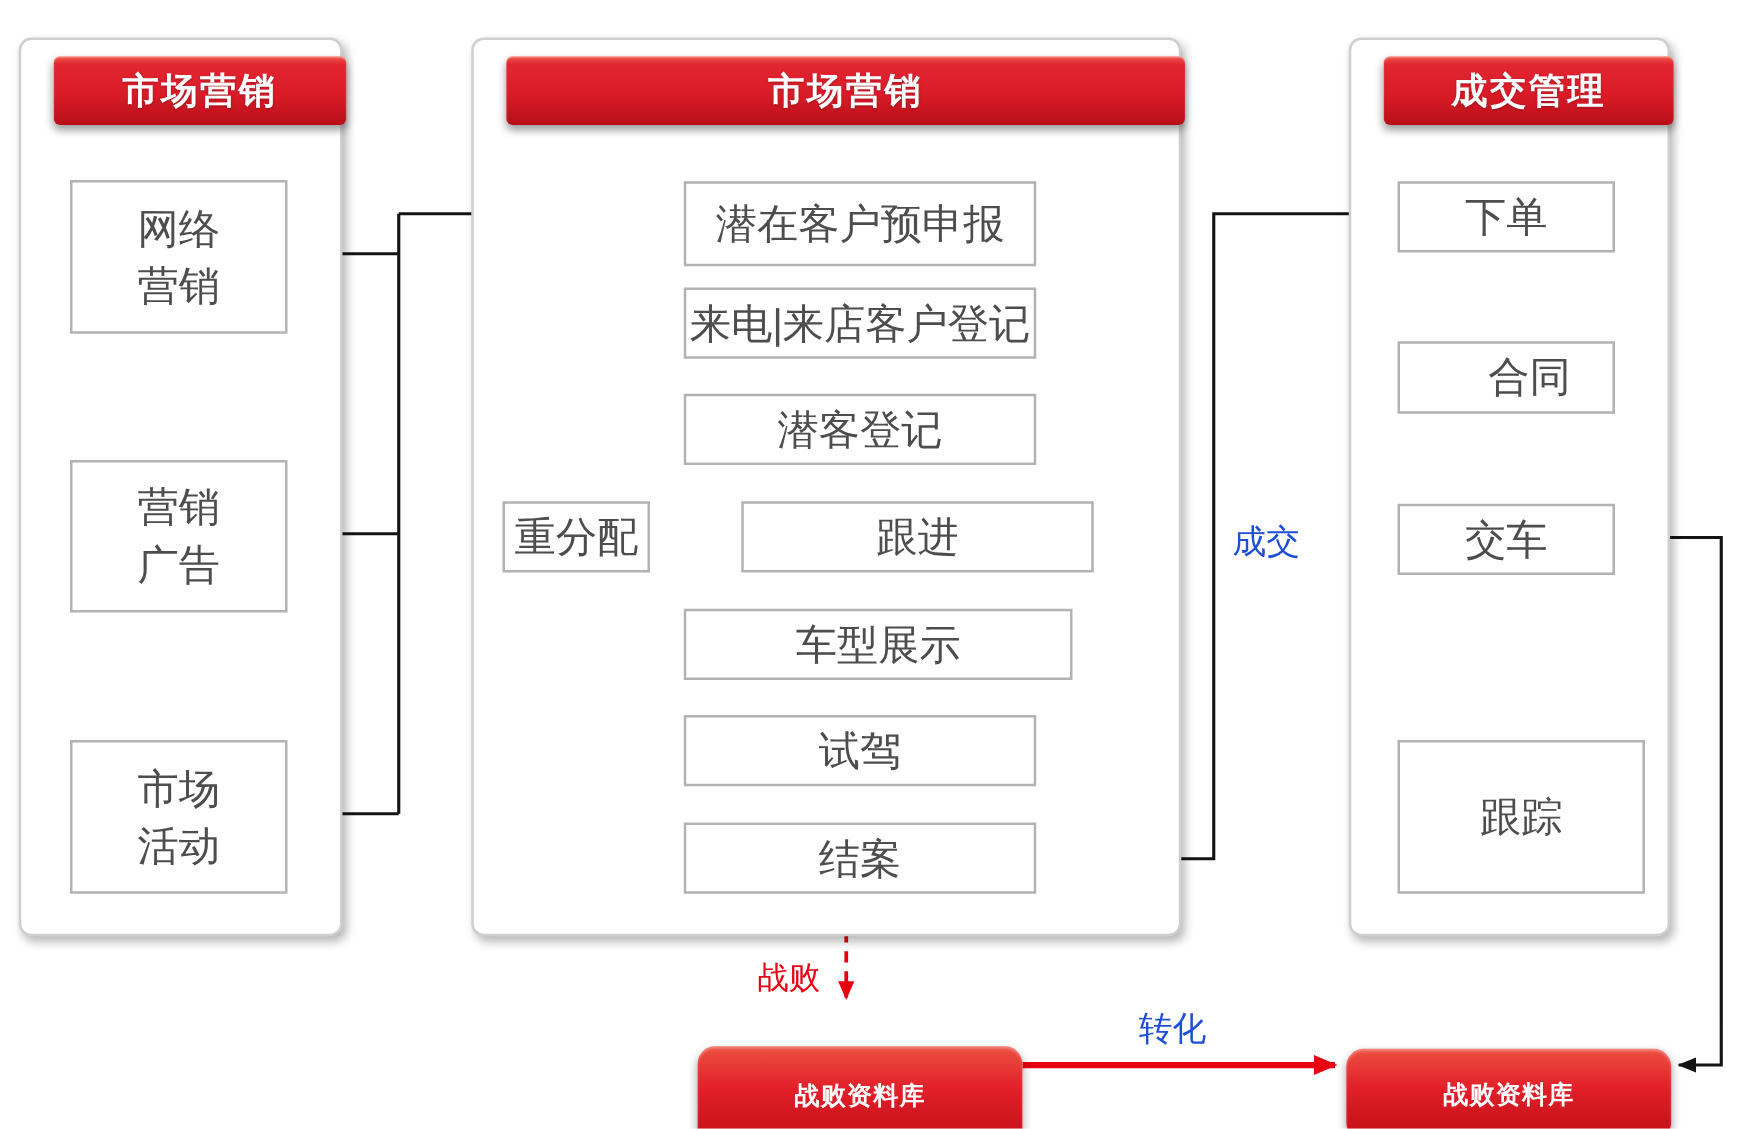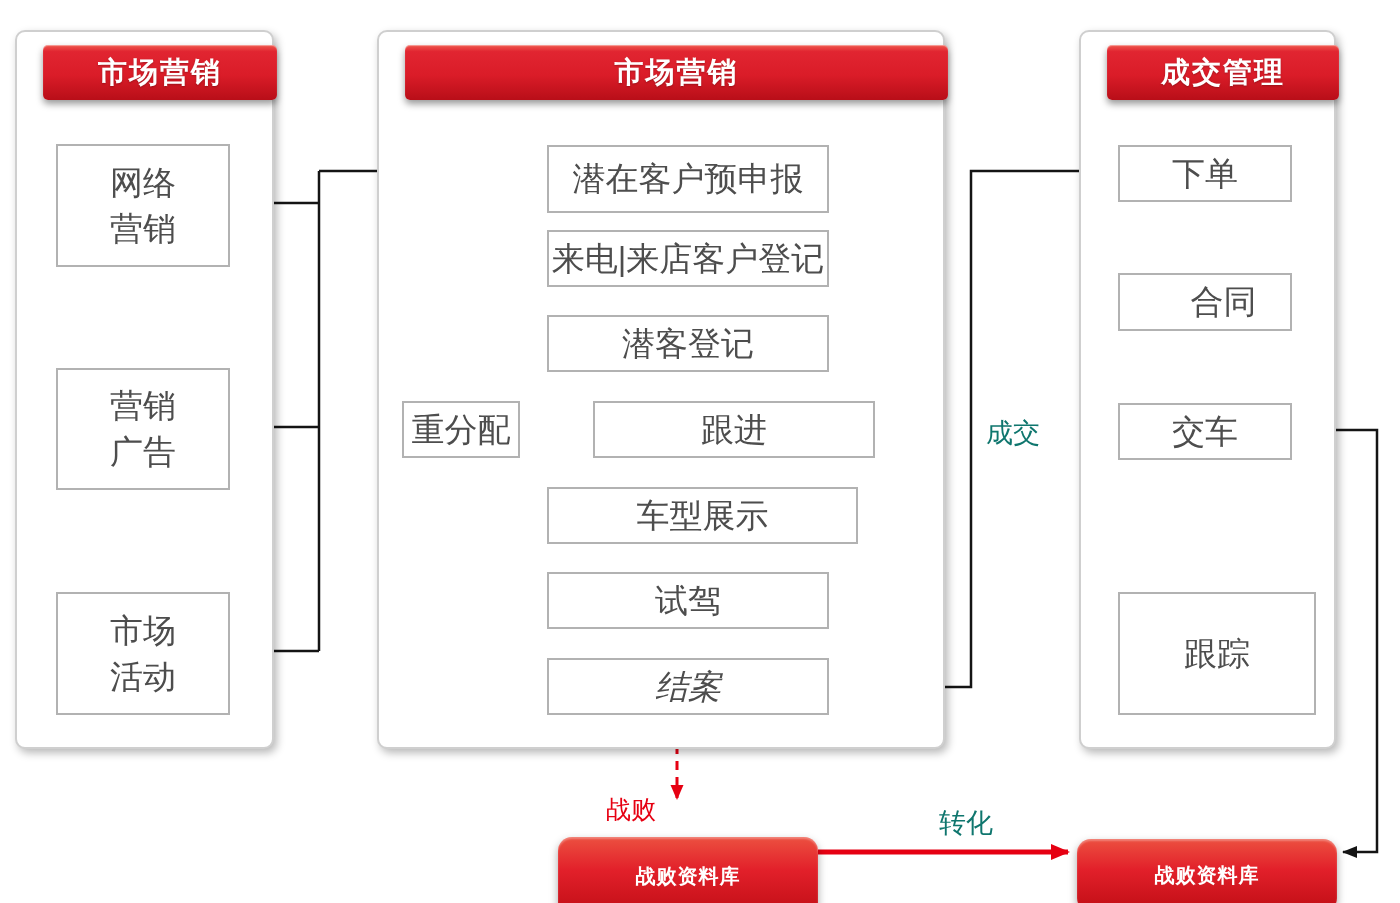--- a/index.html
+++ b/index.html
@@ -32,7 +32,7 @@
     box-shadow:0 4px 8px rgba(0,0,0,0.35), inset 0 2px 2px rgba(255,255,255,0.30);
     margin-top:24px;
   }
-  .edge-label{position:absolute;font-size:27px;color:#0f766e;}
+  .edge-label{position:absolute;font-size:27px;color:#1d4ed8;}
   .edge-label.red{color:#e60012;font-size:25px;margin-top:28px;}
   svg.connectors{position:absolute;left:0;top:0;pointer-events:none;}
 </style>

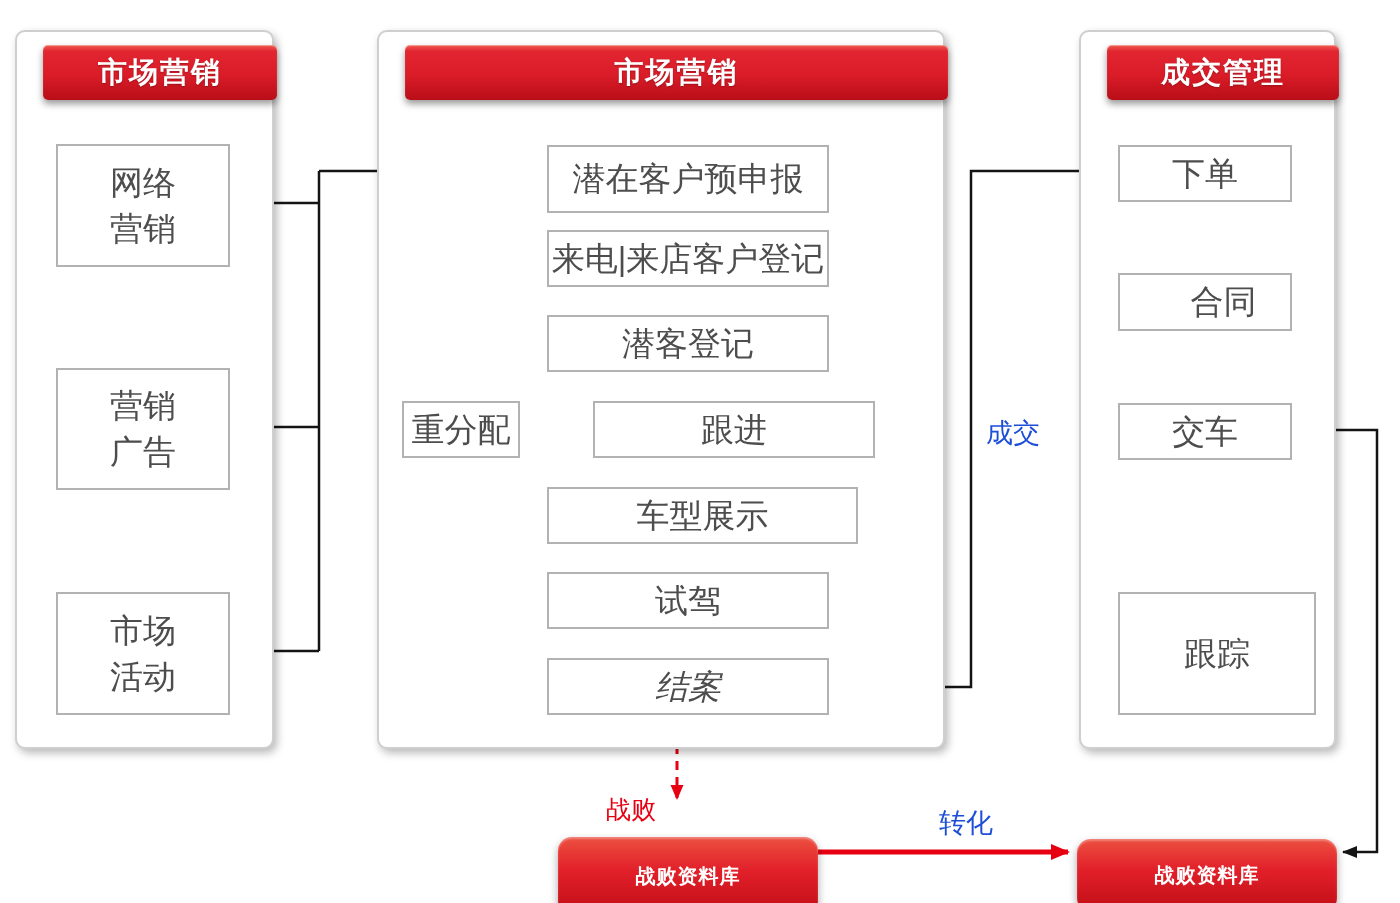--- a/index.html
+++ b/index.html
@@ -110,7 +110,7 @@
     <div class="node" style="left:23px;top:369px;width:118px;height:57px;">重分配</div>
     <div class="node" style="left:168px;top:455px;width:311px;height:57px;">车型展示</div>
     <div class="node" style="left:168px;top:540px;width:282px;height:57px;">试驾</div>
-    <div class="node" style="left:168px;top:626px;width:282px;height:57px;font-style:italic;">结案</div>
+    <div class="node" style="left:168px;top:626px;width:282px;height:57px;">结案</div>
   </section>
 
   <section class="panel" style="left:1079px;top:30px;width:253px;height:715px;">

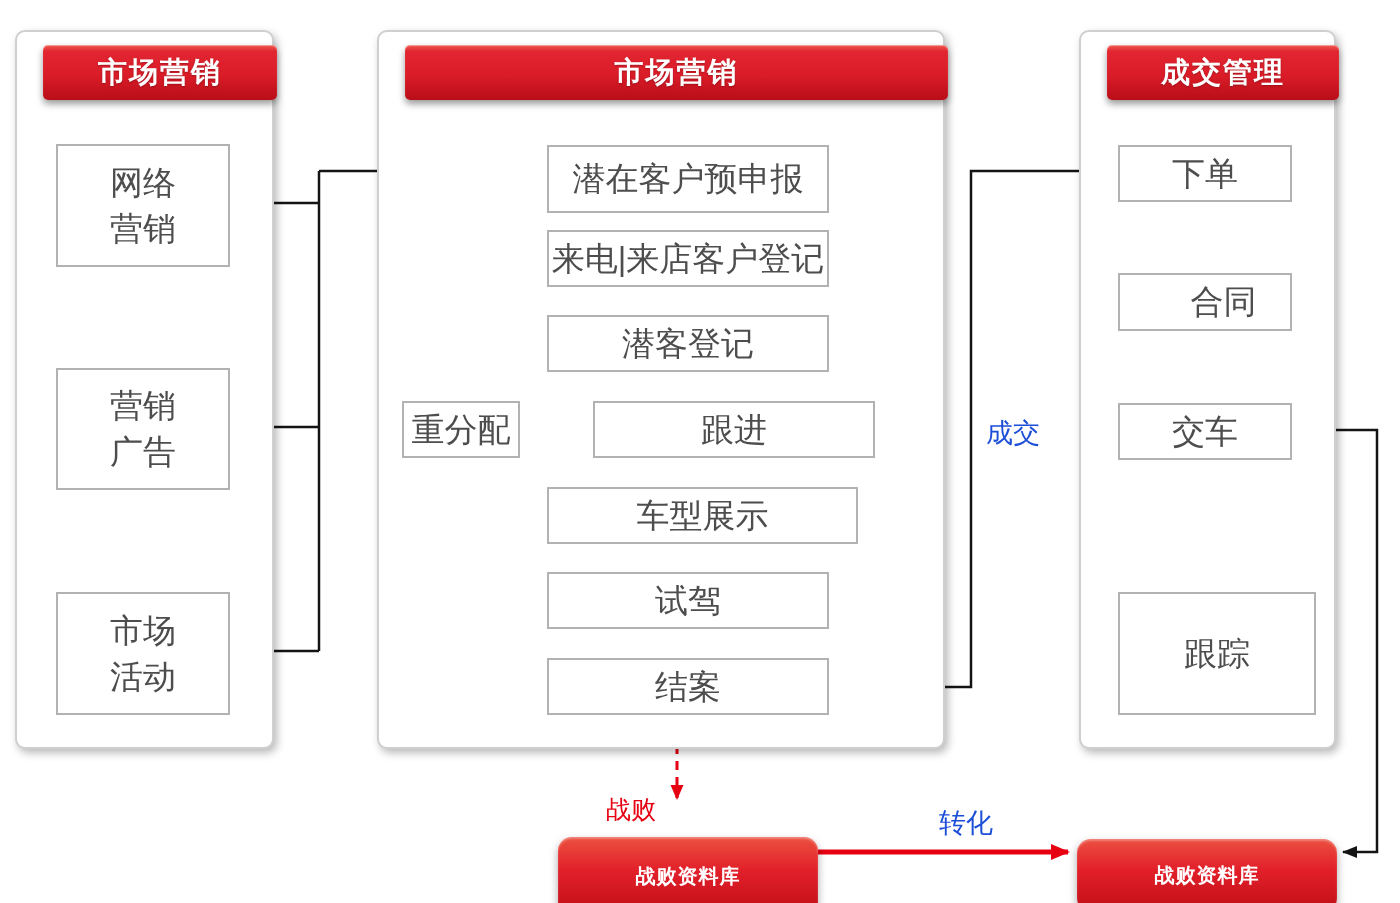--- a/index.html
+++ b/index.html
@@ -33,7 +33,7 @@
     margin-top:24px;
   }
   .edge-label{position:absolute;font-size:27px;color:#1d4ed8;}
-  .edge-label.red{color:#e60012;font-size:25px;margin-top:28px;}
+  .edge-label.red{color:#e60012;font-size:25px;}
   svg.connectors{position:absolute;left:0;top:0;pointer-events:none;}
 </style>
 </head>

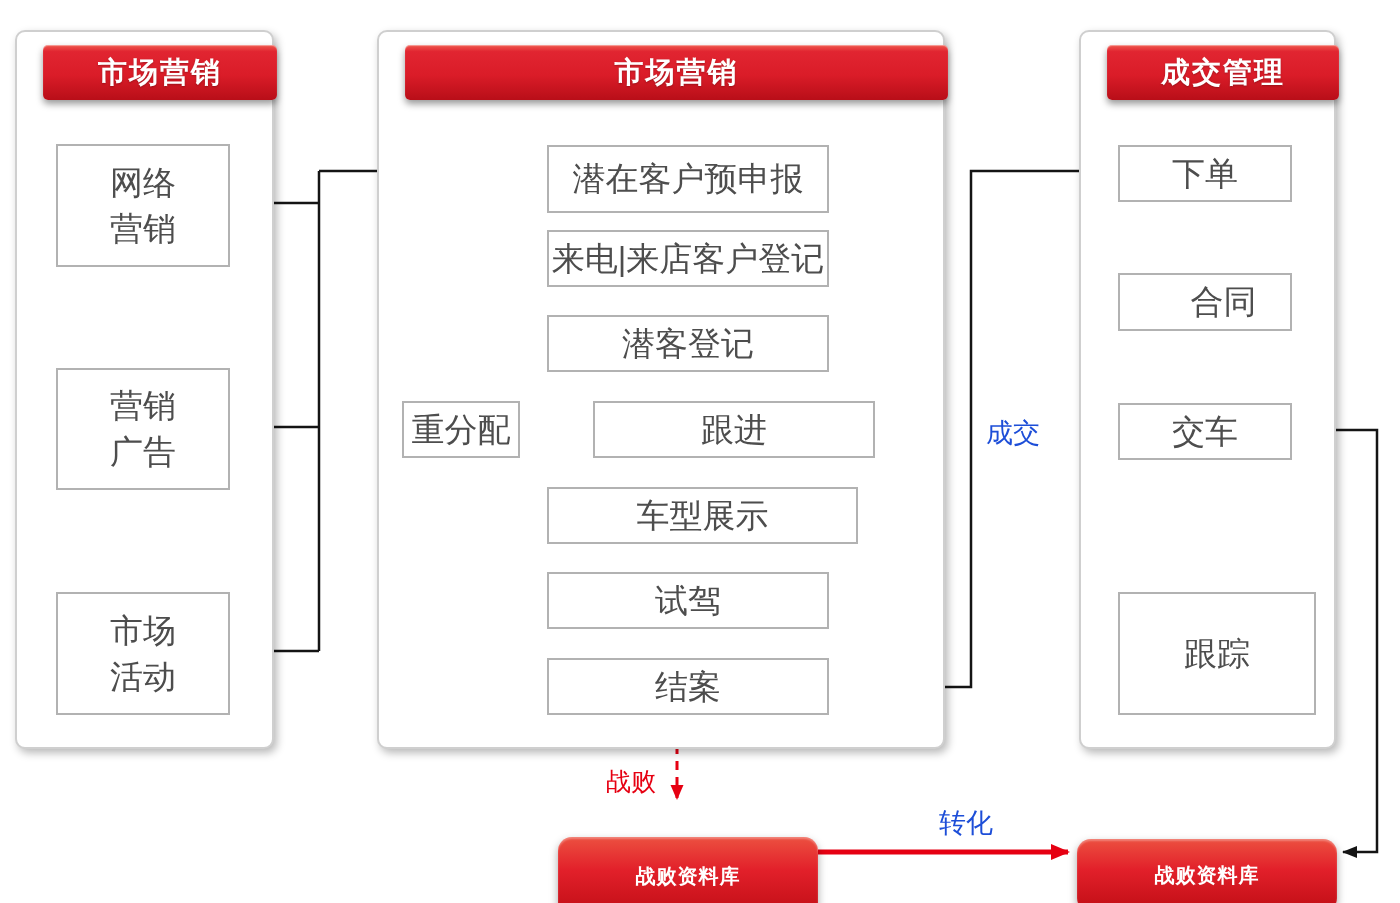--- a/index.html
+++ b/index.html
@@ -125,7 +125,7 @@
   <div class="db" style="left:1077px;top:815px;width:260px;height:73px;">战败资料库</div>
 
   <span class="edge-label" style="left:986px;top:415px;">成交</span>
-  <span class="edge-label" style="left:911px;top:805px;margin-left:28px;">转化</span>
+  <span class="edge-label" style="left:911px;top:805px;">转化</span>
   <span class="edge-label red" style="left:606px;top:765px;">战败</span>
 
 </div>

